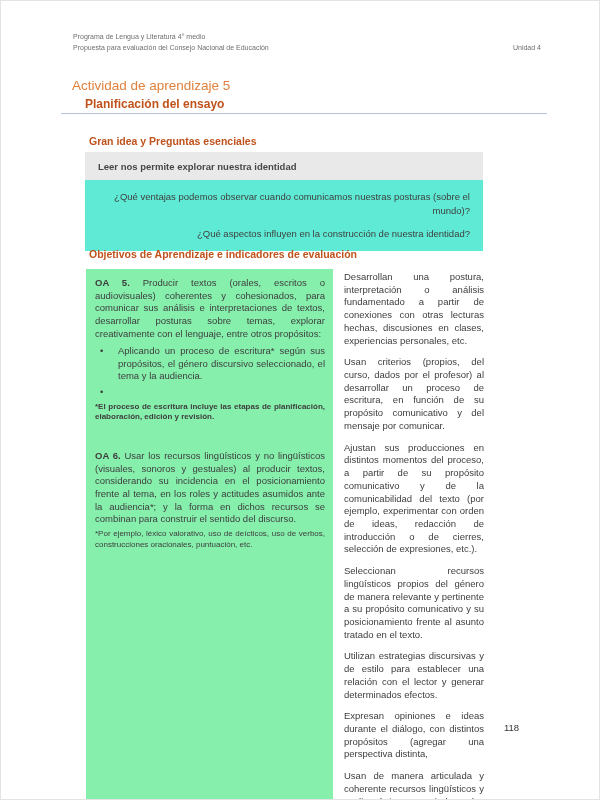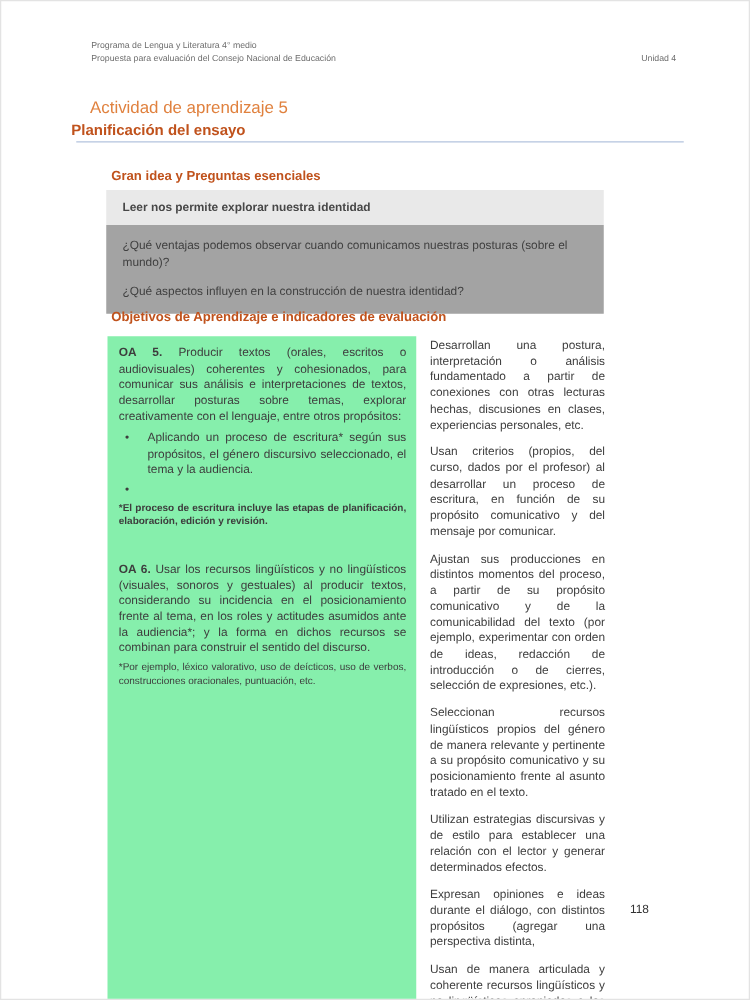--- a/index.html
+++ b/index.html
@@ -25,7 +25,7 @@
     font-size:13.5px;color:#e0813e;
   }
   .activity-subtitle{
-    position:absolute;top:96px;left:56px;
+    position:absolute;top:96px;left:84px;
     font-size:12px;font-weight:bold;color:#c0521c;
   }
   .rule{

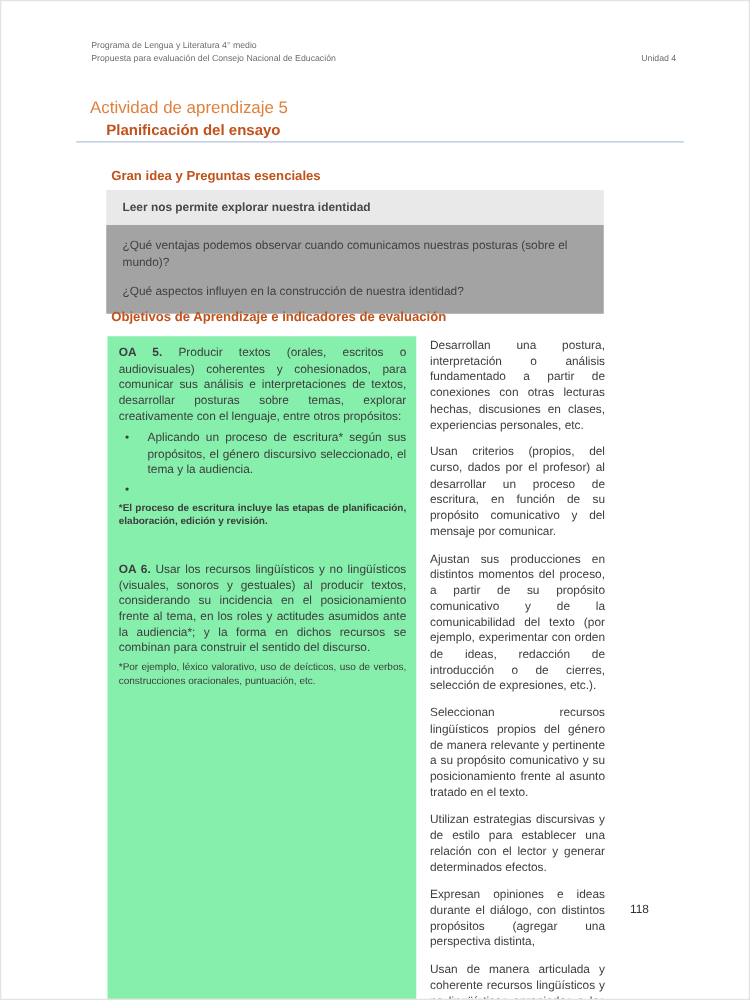--- a/index.html
+++ b/index.html
@@ -47,9 +47,9 @@
     font-size:9.5px;font-weight:bold;color:#474747;
   }
   .gray-box .questions{
-    background:#a3a3a3;
+    background:#5eead4;
     padding:1px 13px 11px 13px;
-    font-size:9.5px;color:#3f3f3f;line-height:1.45;
+    font-size:9.5px;color:#3f3f3f;line-height:1.45;text-align:right;
   }
   .gray-box .question{margin-top:9px;}
   .columns{

